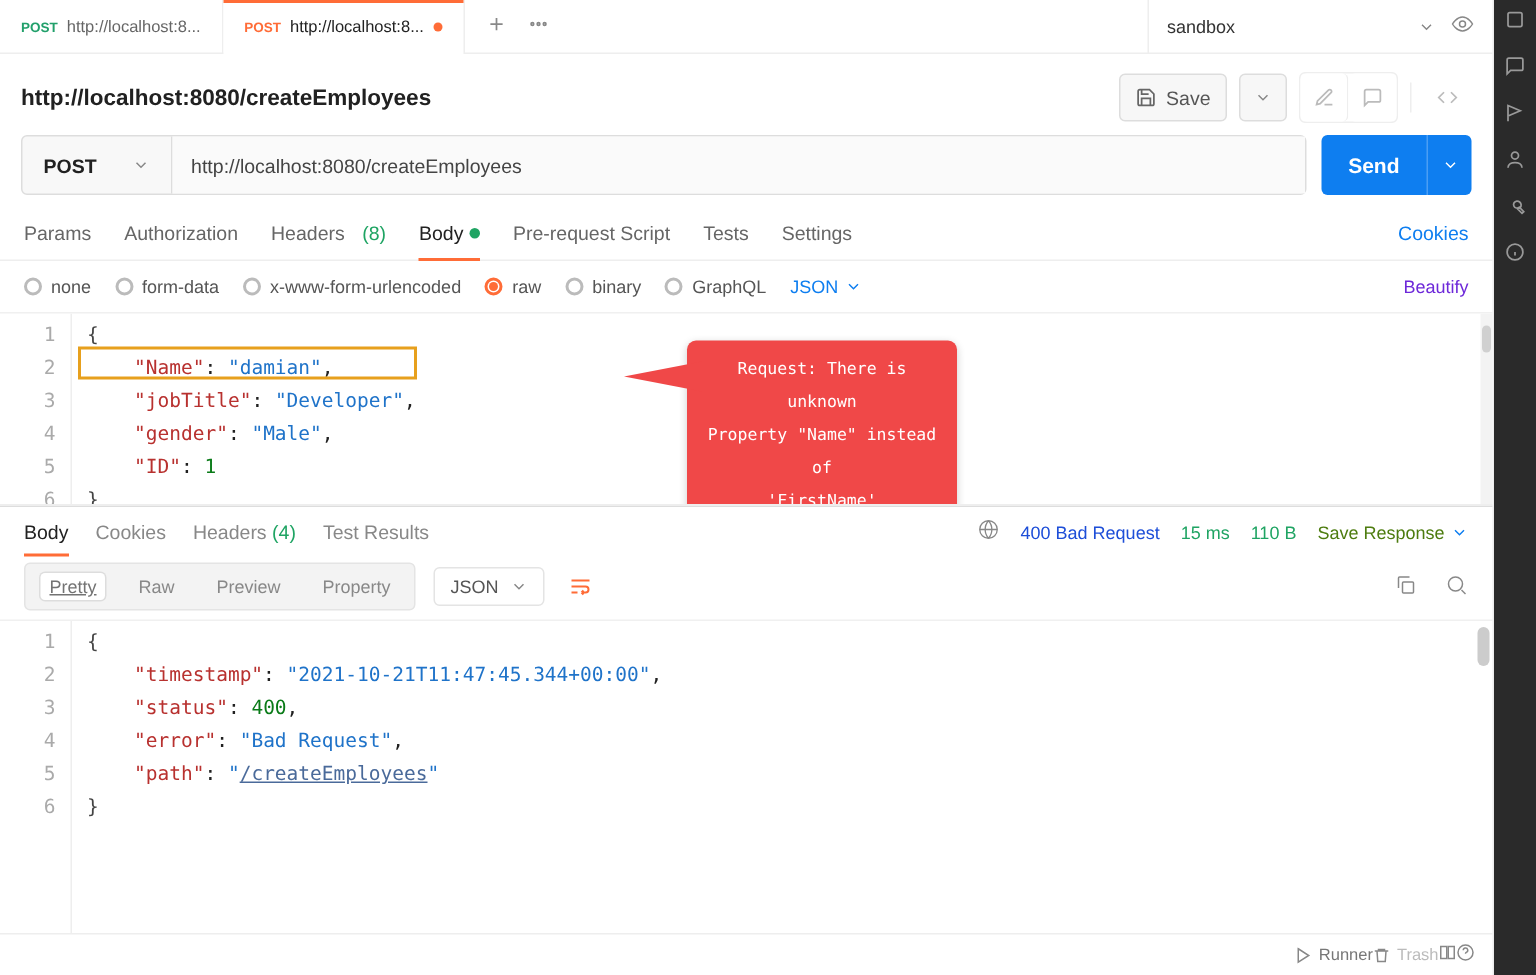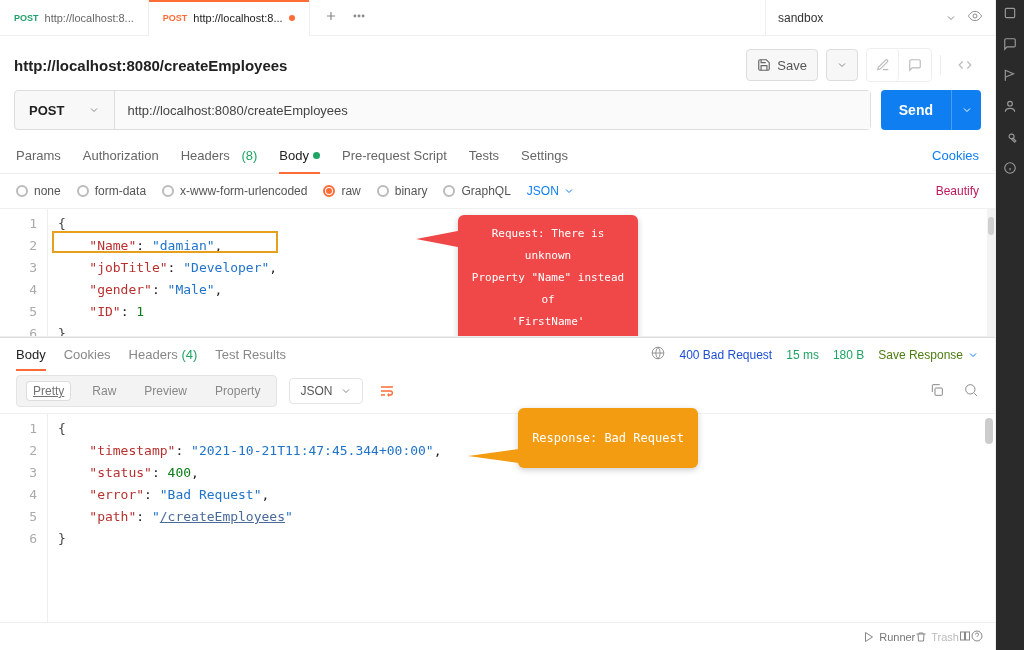--- a/index.html
+++ b/index.html
@@ -49,7 +49,7 @@
   .radio.sel .circ { border-color:#ff6c37;}
   .radio.sel .circ::after{ content:""; display:block; width:6px; height:6px; background:#ff6c37; border-radius:50%; margin:1px;}
   .lang { color:#0e7ef0; display:flex; align-items:center; gap:4px;}
-  .beautify { margin-left:auto; color:#be185d;}
+  .beautify { margin-left:auto; color:#6d28d9;}
 
   .editor { display:flex; font-family: Menlo, Consolas, monospace; font-size:13px; line-height:22px; overflow:hidden;}
   .gutter { width:48px; text-align:right; color:#aaa; padding:4px 10px 4px 0; border-right:1px solid #eee; user-select:none;}

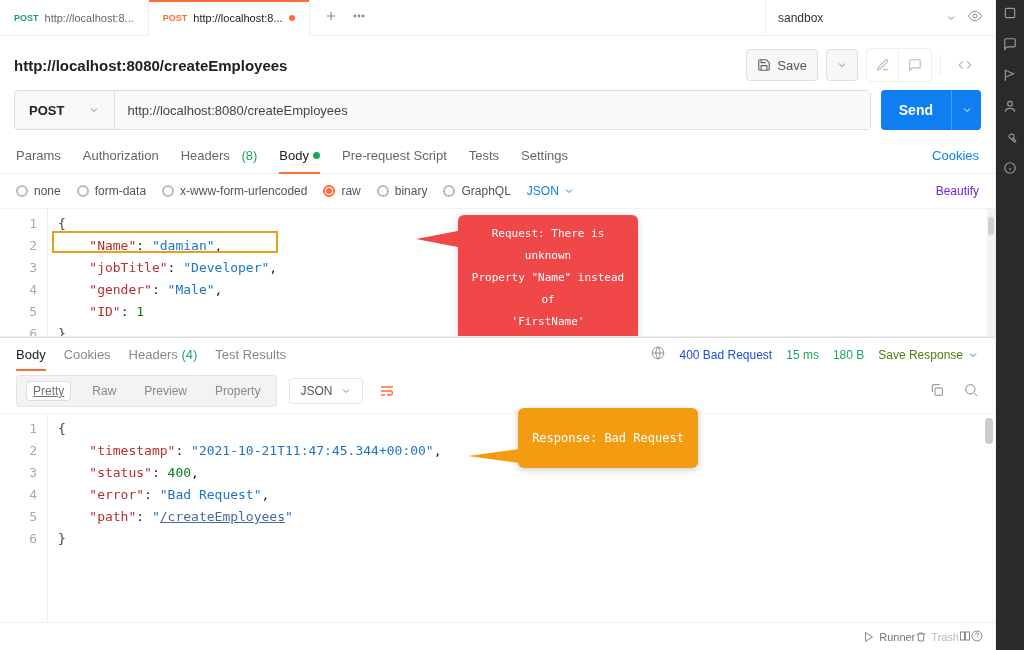--- a/index.html
+++ b/index.html
@@ -61,7 +61,7 @@
   .tok-path { color:#4a6a9a; text-decoration:underline;}
   .highlight-box { position:absolute; border:2px solid #e7a01d; top:22px; left:4px; width:226px; height:22px; pointer-events:none;}
   .callout { position:absolute; background:#f04848; color:#fff; font-size:11px; padding:8px 10px; border-radius:6px; text-align:center; box-shadow:0 2px 6px rgba(0,0,0,.2); white-space:pre-line;}
-  .callout.red { top:6px; left:410px; width:180px;}
+  .callout.red { top:18px; left:410px; width:180px;}
   .callout.red::before { content:""; position:absolute; left:-52px; top:14px; border:10px solid transparent; border-right:52px solid #f04848;}
   .callout.orange { background:#f39c12; top:-6px; left:470px; width:180px; height:60px; display:flex; align-items:center; justify-content:center; font-size:12px;}
   .callout.orange::before { content:""; position:absolute; left:-58px; bottom:4px; border:8px solid transparent; border-right:58px solid #f39c12;}

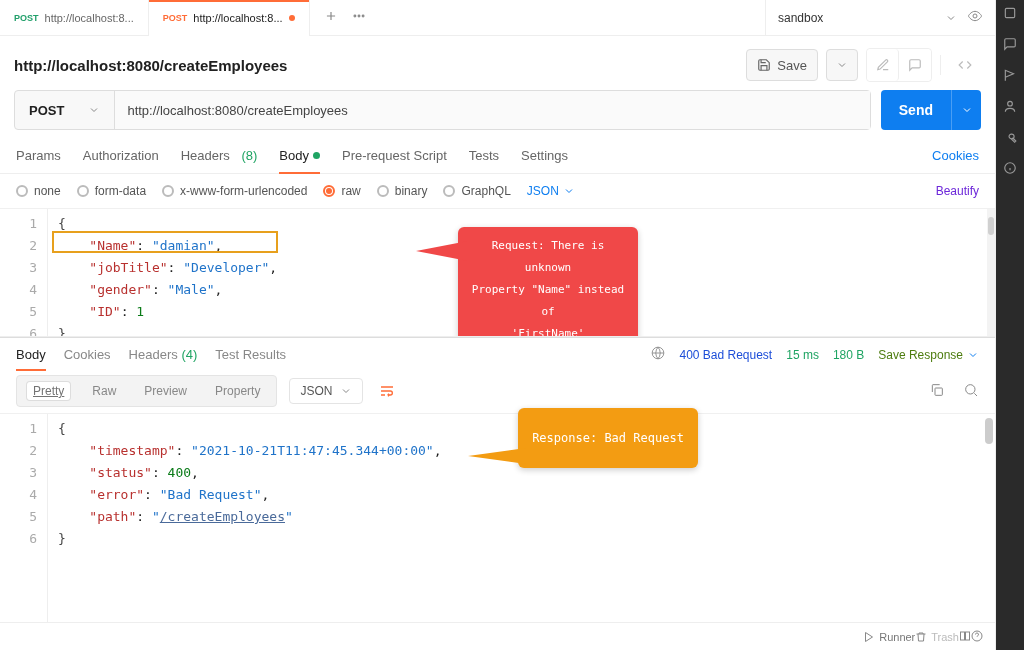--- a/index.html
+++ b/index.html
@@ -270,7 +270,7 @@
             </svg></span>
         <span class="status-red">400 Bad Request</span>
         <span class="status-green">15 ms</span>
-        <span class="status-green">180 B</span>
+        <span class="status-green">110 B</span>
         <span class="save-resp">
             <span>Save Response</span>
             <svg class="chev" viewBox="0 0 24 24" style="stroke:#0e7ef0">

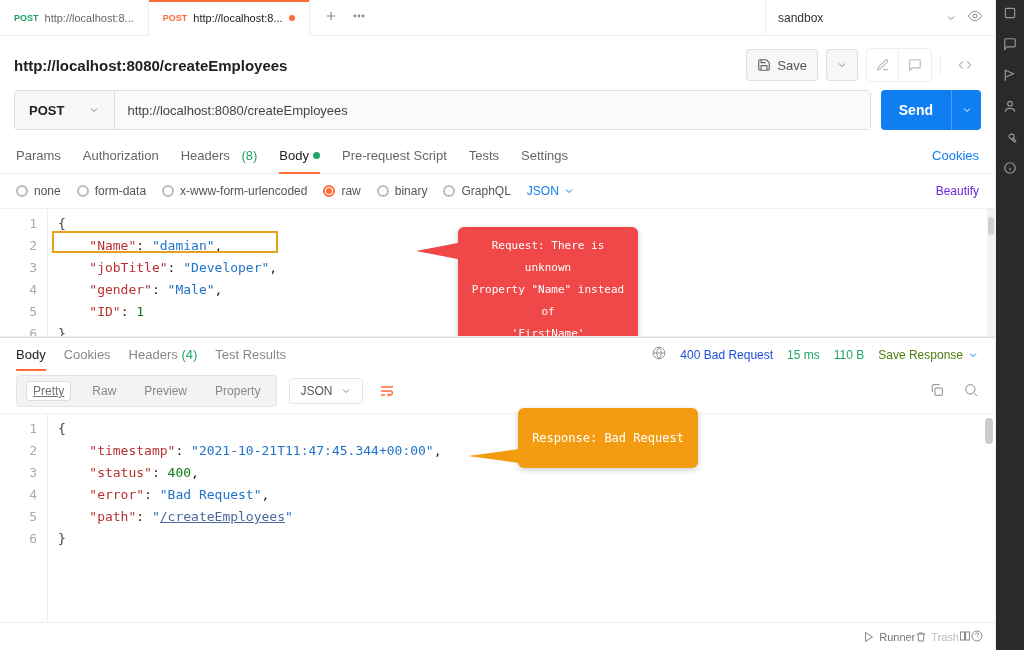--- a/index.html
+++ b/index.html
@@ -319,7 +319,6 @@
         <div>&nbsp;&nbsp;&nbsp;&nbsp;<span class="tok-key">"error"</span>:&nbsp;<span class="tok-str">"Bad Request"</span>,</div>
         <div>&nbsp;&nbsp;&nbsp;&nbsp;<span class="tok-key">"path"</span>:&nbsp;<span class="tok-str">"</span><span class="tok-path">/createEmployees</span><span class="tok-str">"</span></div>
         <div><span class="tok-brace">}</span></div>
-        <div class="callout orange">Response: Bad Request</div>
       </div>
       <div class="scroll-thumb"></div>
     </div>

